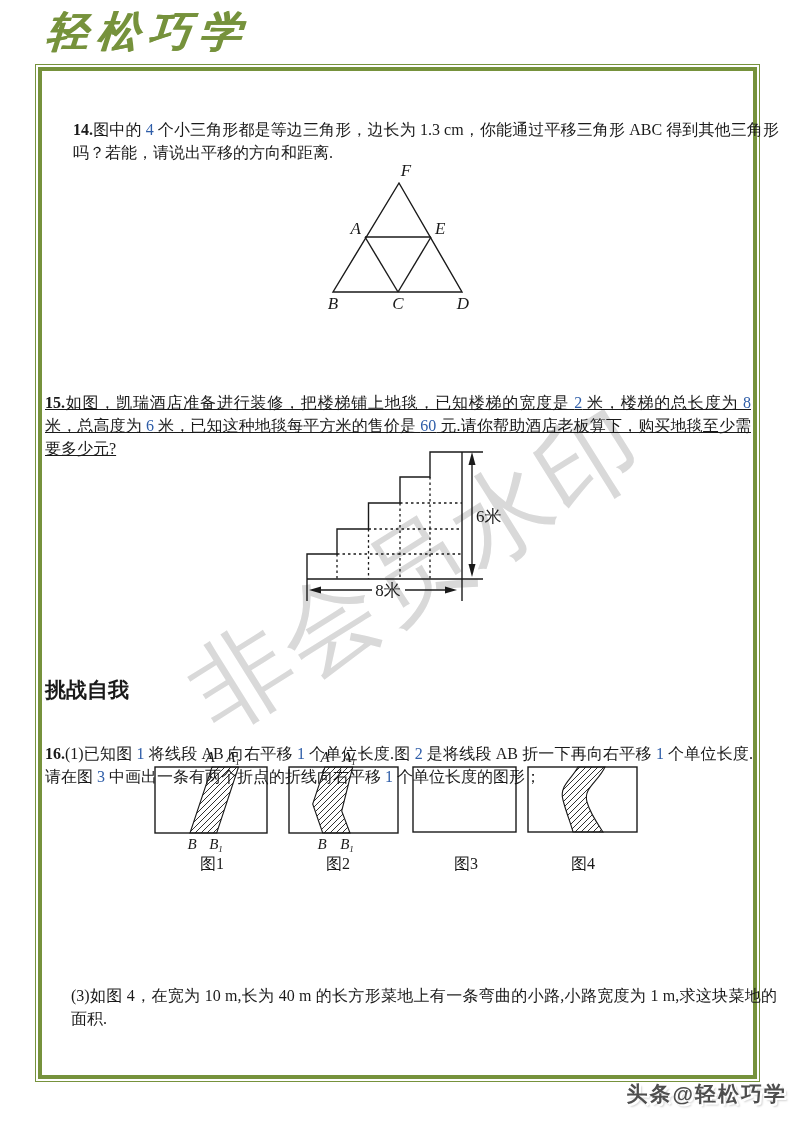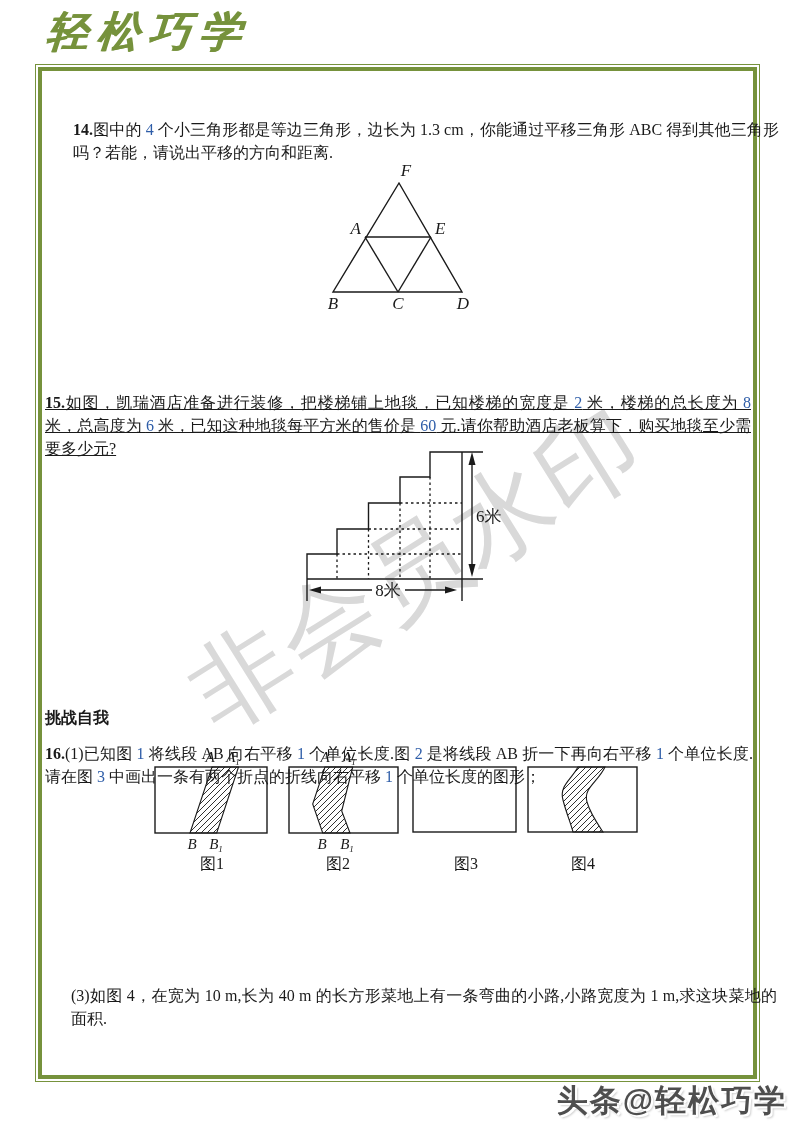--- a/index.html
+++ b/index.html
@@ -44,7 +44,7 @@
   }
   #p14{left:45px;top:102px;width:706px;margin-left:28px;}
   #p15{left:45px;top:375px;width:706px;text-decoration:underline;}
-  #challenge-heading{left:45px;top:690px;font-weight:bold;font-size:16px;}
+  #challenge-heading{left:45px;top:658px;font-weight:bold;font-size:21px;}
   #p16{left:45px;top:726px;width:708px;}
   #p16-2{left:45px;top:882px;width:706px;padding-left:5px;}
   #p16-3{left:45px;top:968px;width:706px;padding-left:5px;margin-left:21px;}

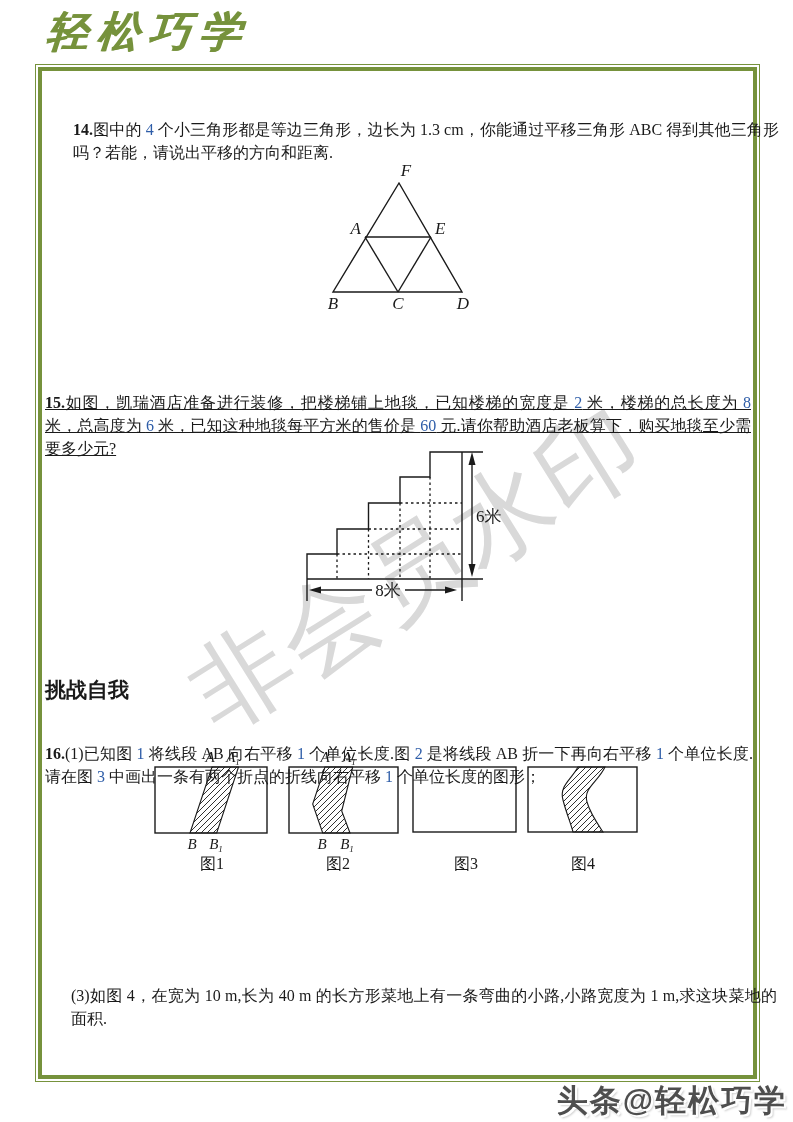--- a/index.html
+++ b/index.html
@@ -69,7 +69,7 @@
   
   .footer{
     position:absolute;right:6px;top:1080px;z-index:2;
-    font-family:"Liberation Sans", sans-serif;font-weight:bold;font-size:31px;
+    font-family:"Liberation Sans", sans-serif;font-weight:bold;font-size:21px;
     color:#4e4e4e;letter-spacing:2px;
     text-shadow:2px 2px 0 #ffffff, 3px 3px 2px rgba(0,0,0,0.18);
   }

